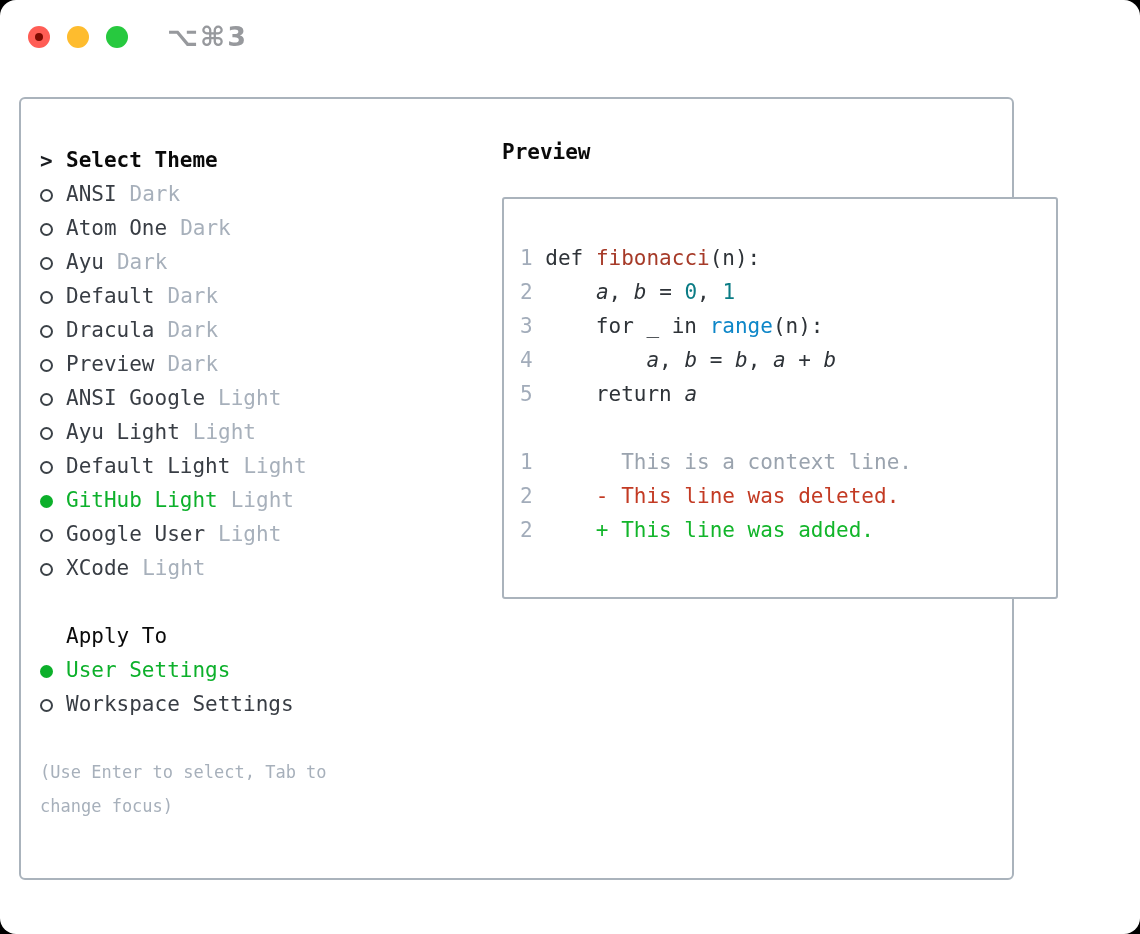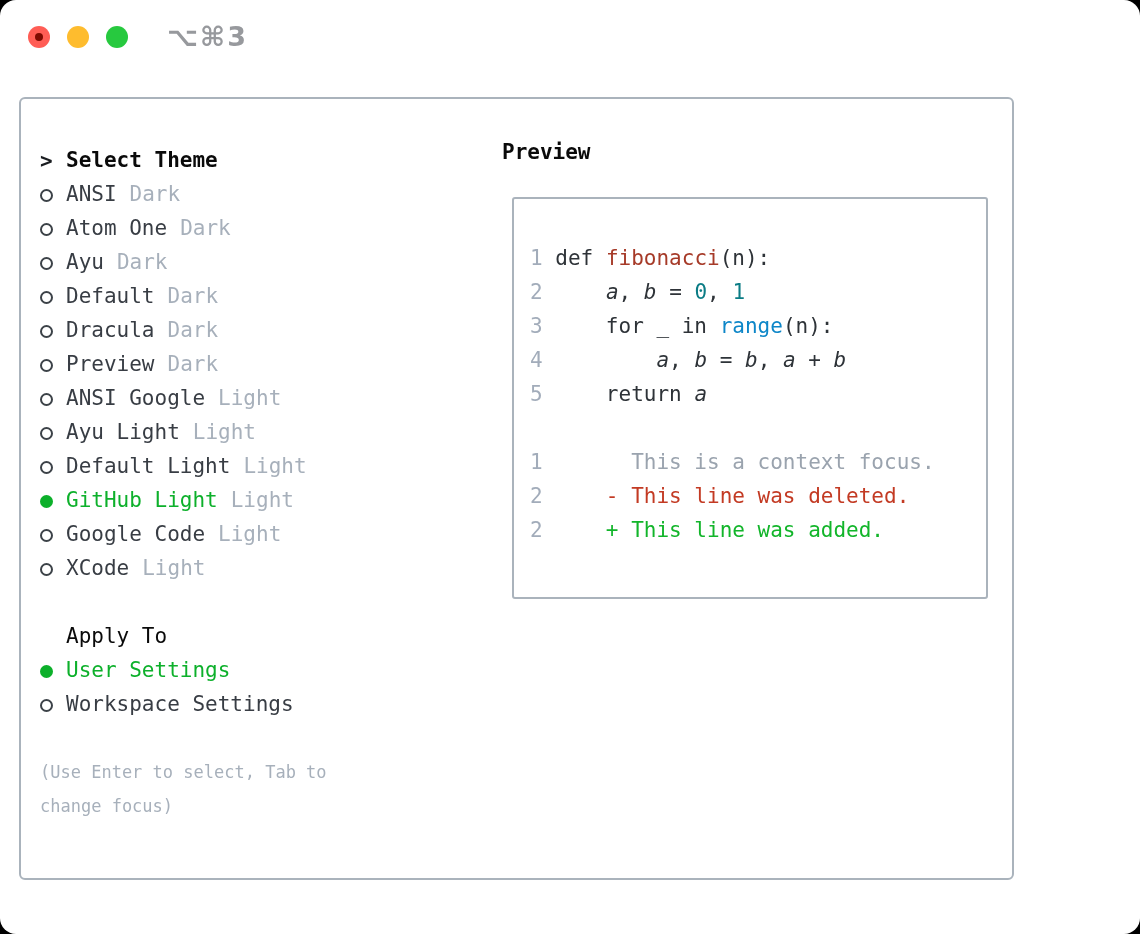--- a/index.html
+++ b/index.html
@@ -45,7 +45,7 @@
   .hint{color:#a7b0bb;line-height:34px;font-size:17px;}
   
   .preview-box{
-    margin-left:10px;margin-top:28px;width:476px;height:402px;
+    margin-top:28px;width:556px;height:402px;
     border:2px solid #aab3bc;border-radius:3px;box-sizing:border-box;
     padding:42px 0 0 16px;background:#fff;overflow:hidden;
   }

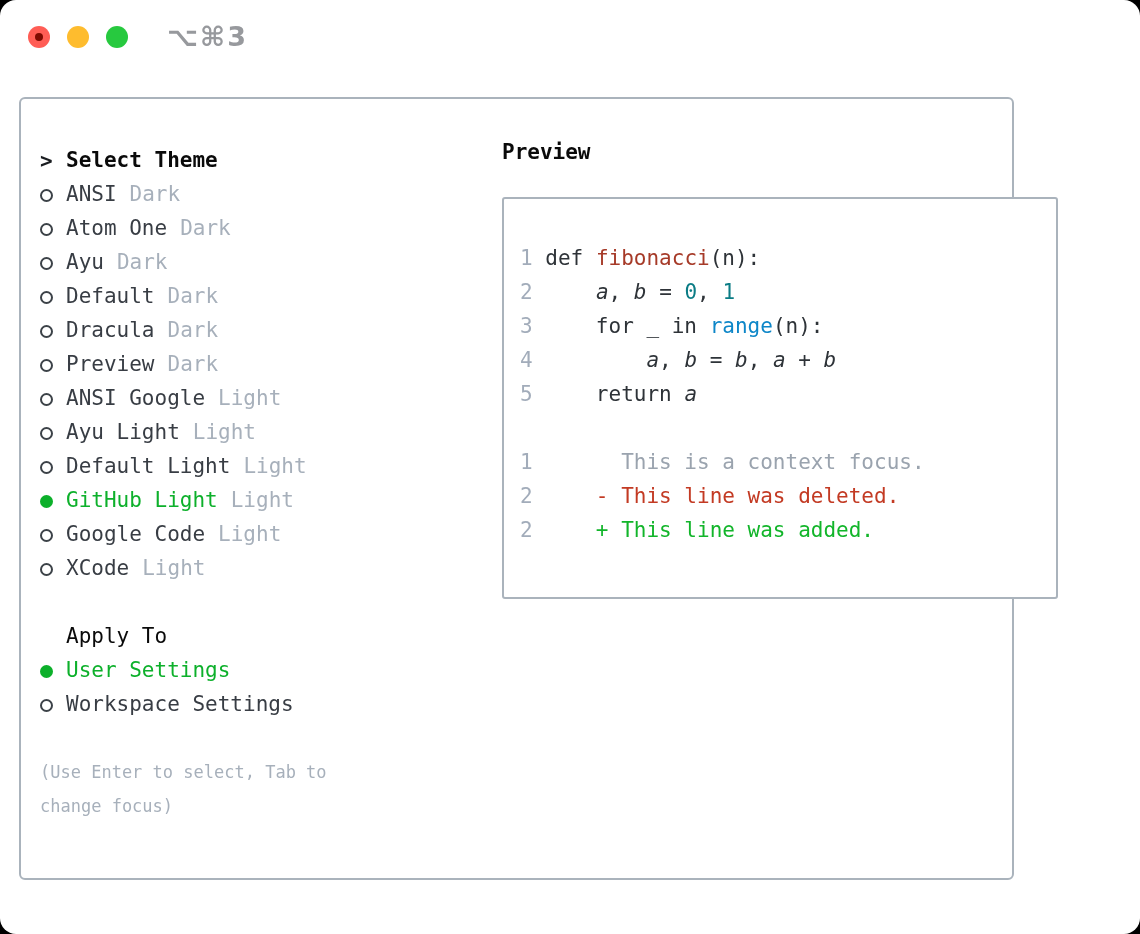--- a/index.html
+++ b/index.html
@@ -129,7 +129,7 @@
             <div class="pline"><span class="tk-ln">4 </span><span class="tk-fg">        </span><span class="tk-var">a</span><span class="tk-fg">, </span><span class="tk-var">b</span><span class="tk-fg"> = </span><span class="tk-var">b</span><span class="tk-fg">, </span><span class="tk-var">a</span><span class="tk-fg"> + </span><span class="tk-var">b</span></div>
             <div class="pline"><span class="tk-ln">5 </span><span class="tk-fg">    return </span><span class="tk-var">a</span></div>
             <div class="pline"></div>
-            <div class="pline"><span class="tk-ln">1 </span><span class="tk-ctx">      This is a context focus.</span></div>
+            <div class="pline"><span class="tk-ln">1 </span><span class="tk-ctx">      This is a context line.</span></div>
             <div class="pline"><span class="tk-ln">2 </span><span class="tk-del">    - This line was deleted.</span></div>
             <div class="pline"><span class="tk-ln">2 </span><span class="tk-add">    + This line was added.</span></div>
           </div>

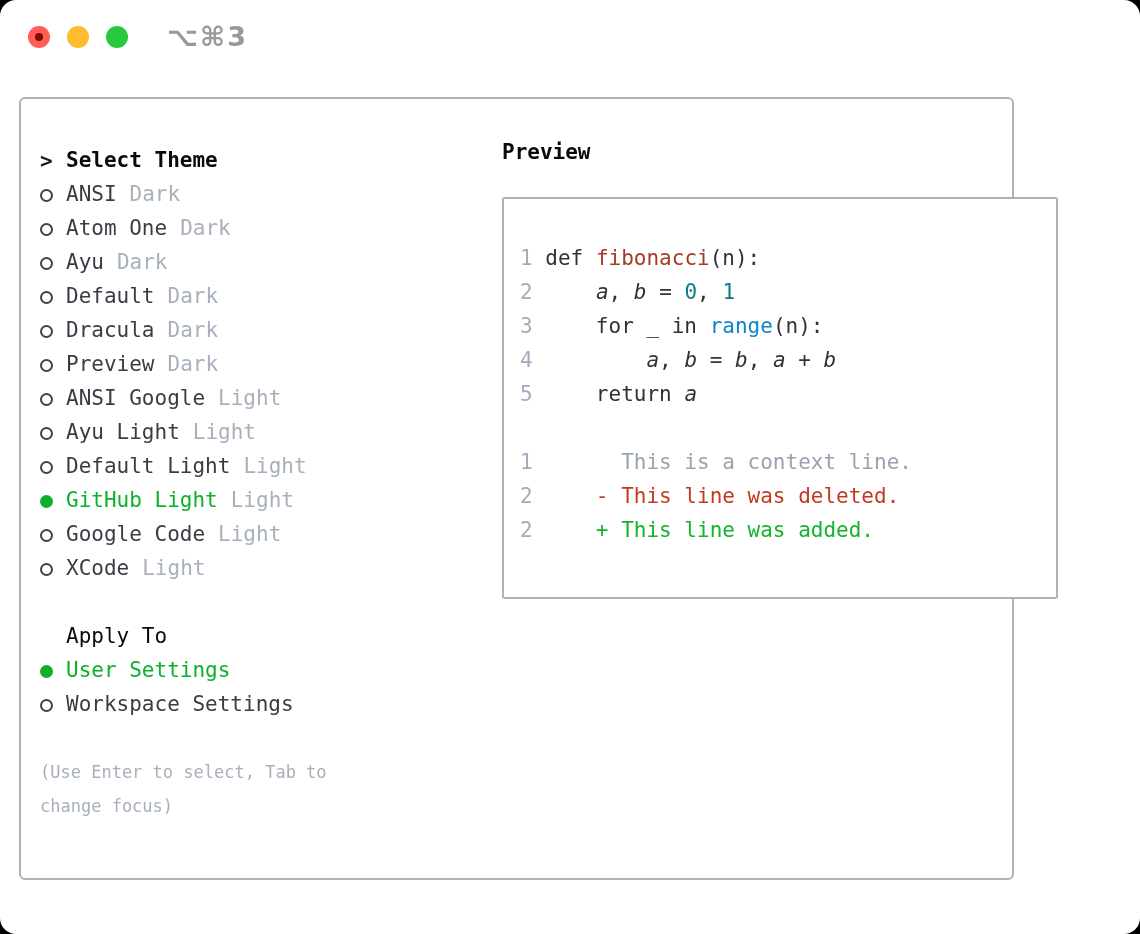--- a/index.html
+++ b/index.html
@@ -94,7 +94,7 @@
           <div class="row"><span class="ind"><span class="dot"></span></span><span class="tname">Ayu Light</span><span class="variant">Light</span></div>
           <div class="row"><span class="ind"><span class="dot"></span></span><span class="tname">Default Light</span><span class="variant">Light</span></div>
           <div class="row"><span class="ind"><span class="dot sel"></span></span><span class="tname sel">GitHub Light</span><span class="variant">Light</span></div>
-          <div class="row"><span class="ind"><span class="dot"></span></span><span class="tname">Google Code</span><span class="variant">Light</span></div>
+          <div class="row"><span class="ind"><span class="dot"></span></span><span class="tname">Google User</span><span class="variant">Light</span></div>
           <div class="row"><span class="ind"><span class="dot"></span></span><span class="tname">XCode</span><span class="variant">Light</span></div>
         </div>
 

